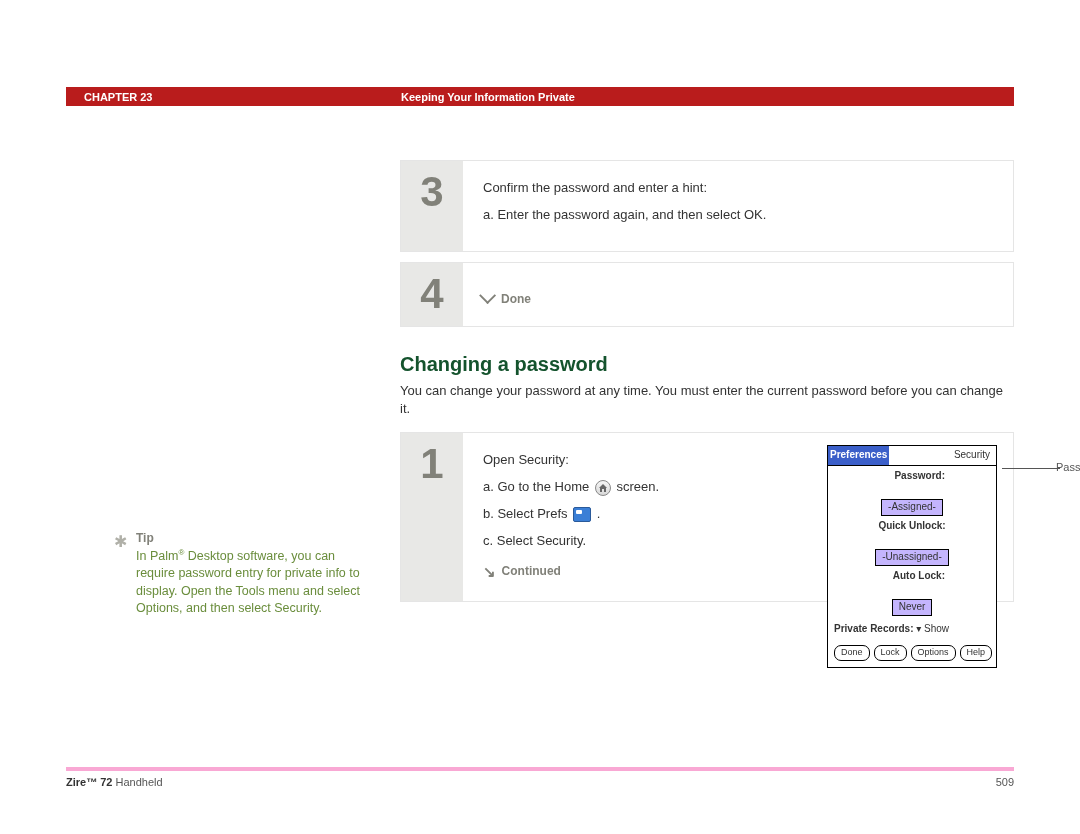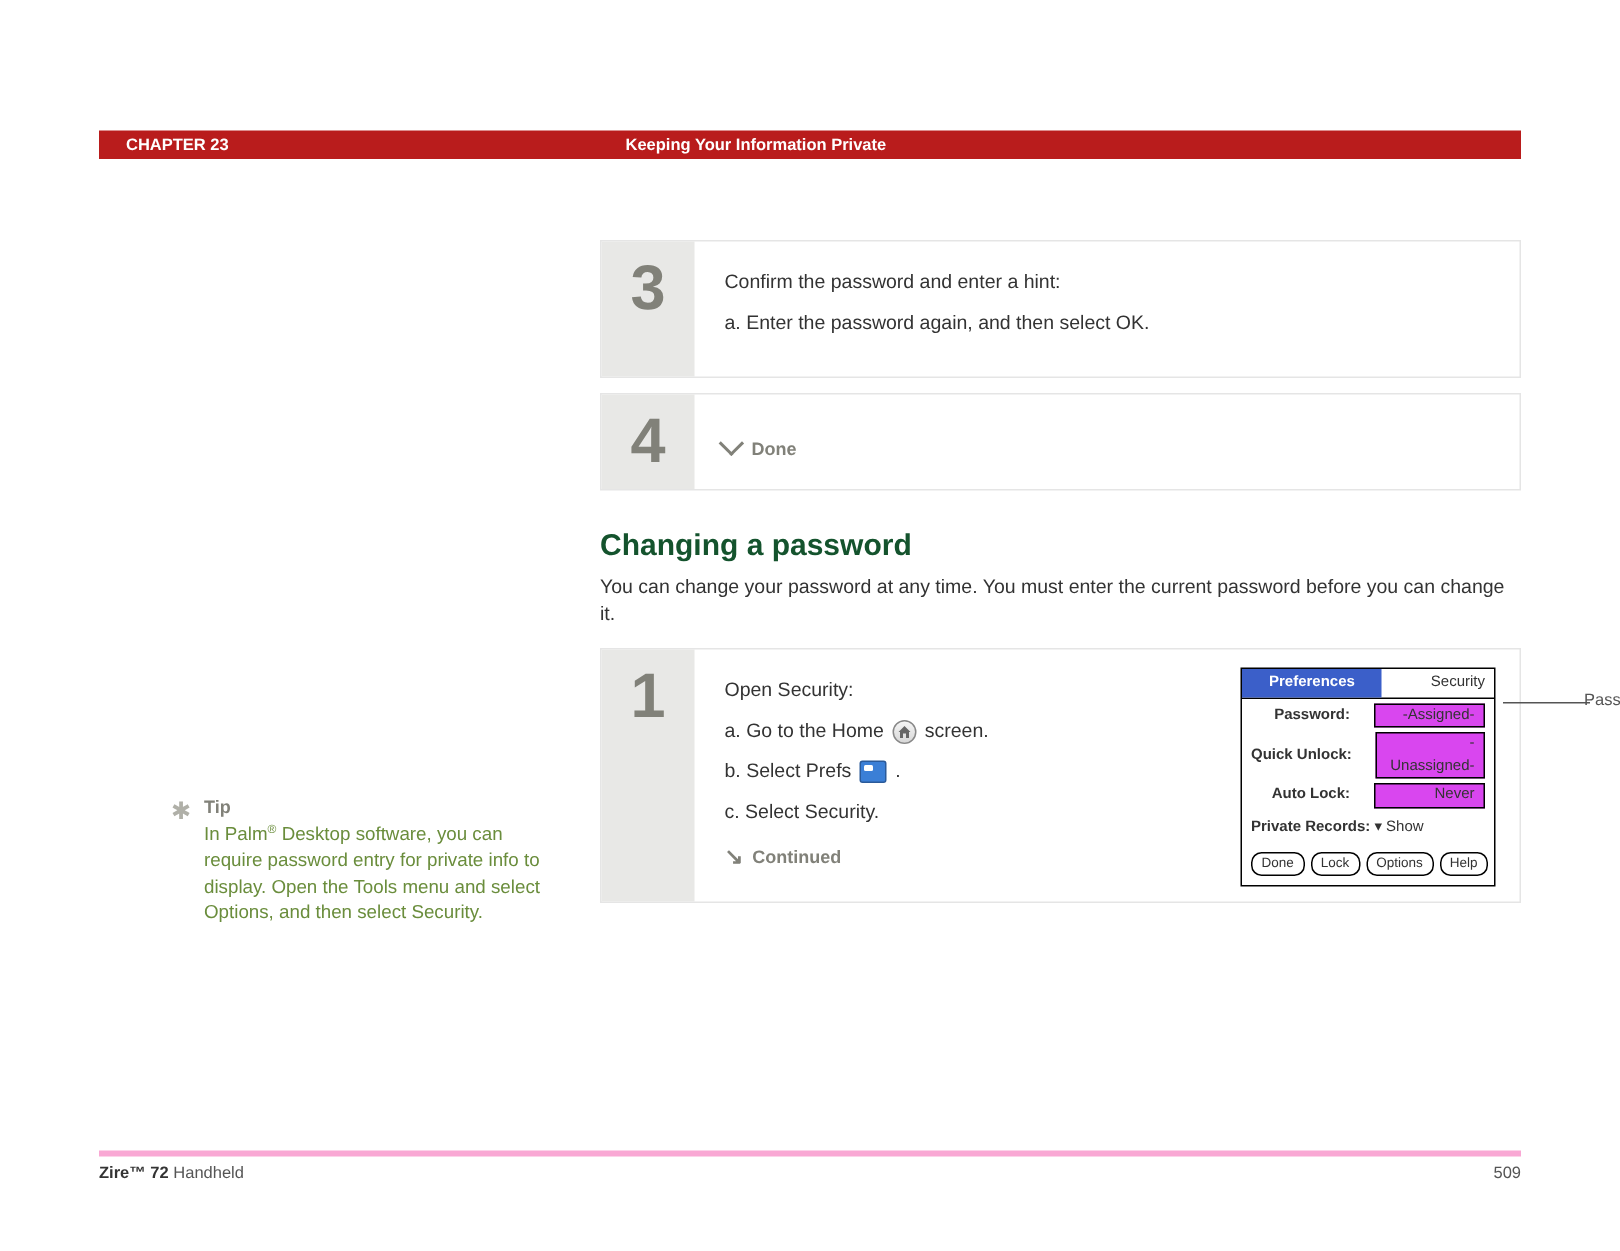--- a/index.html
+++ b/index.html
@@ -25,7 +25,7 @@
     font-size: 11px;
   }
   .header-bar .chapter { padding-left: 18px; font-weight: bold; }
-  .header-bar .title { position: absolute; left: 351px; font-weight: bold; }
+  .header-bar .title { position: absolute; left: 335px; font-weight: bold; }
   .content-area {
     position: absolute;
     top: 160px;

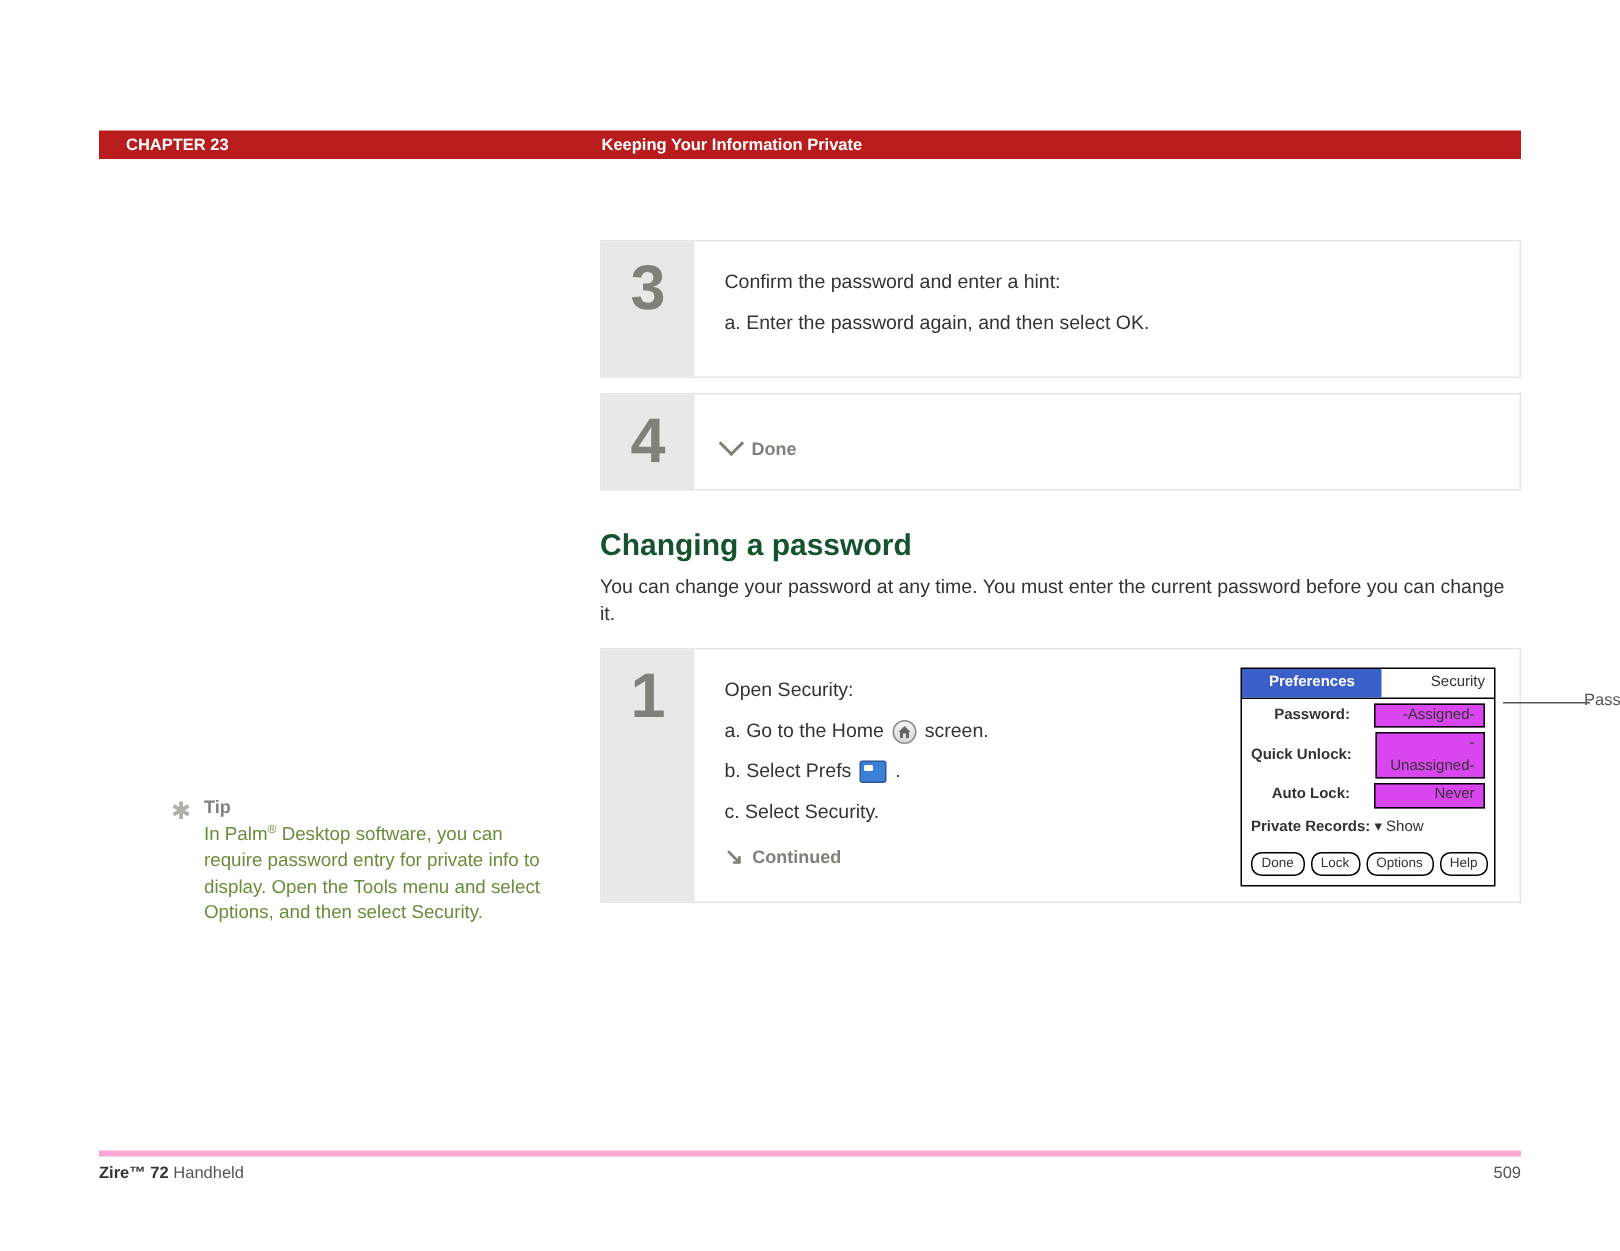--- a/index.html
+++ b/index.html
@@ -180,7 +180,7 @@
     background: #3b5fc9;
     color: #fff;
     font-weight: bold;
-    padding: 2px 18px;
+    padding: 2px 2px;
     font-size: 10px;
   }
   .palm-titlebar .sec-label {

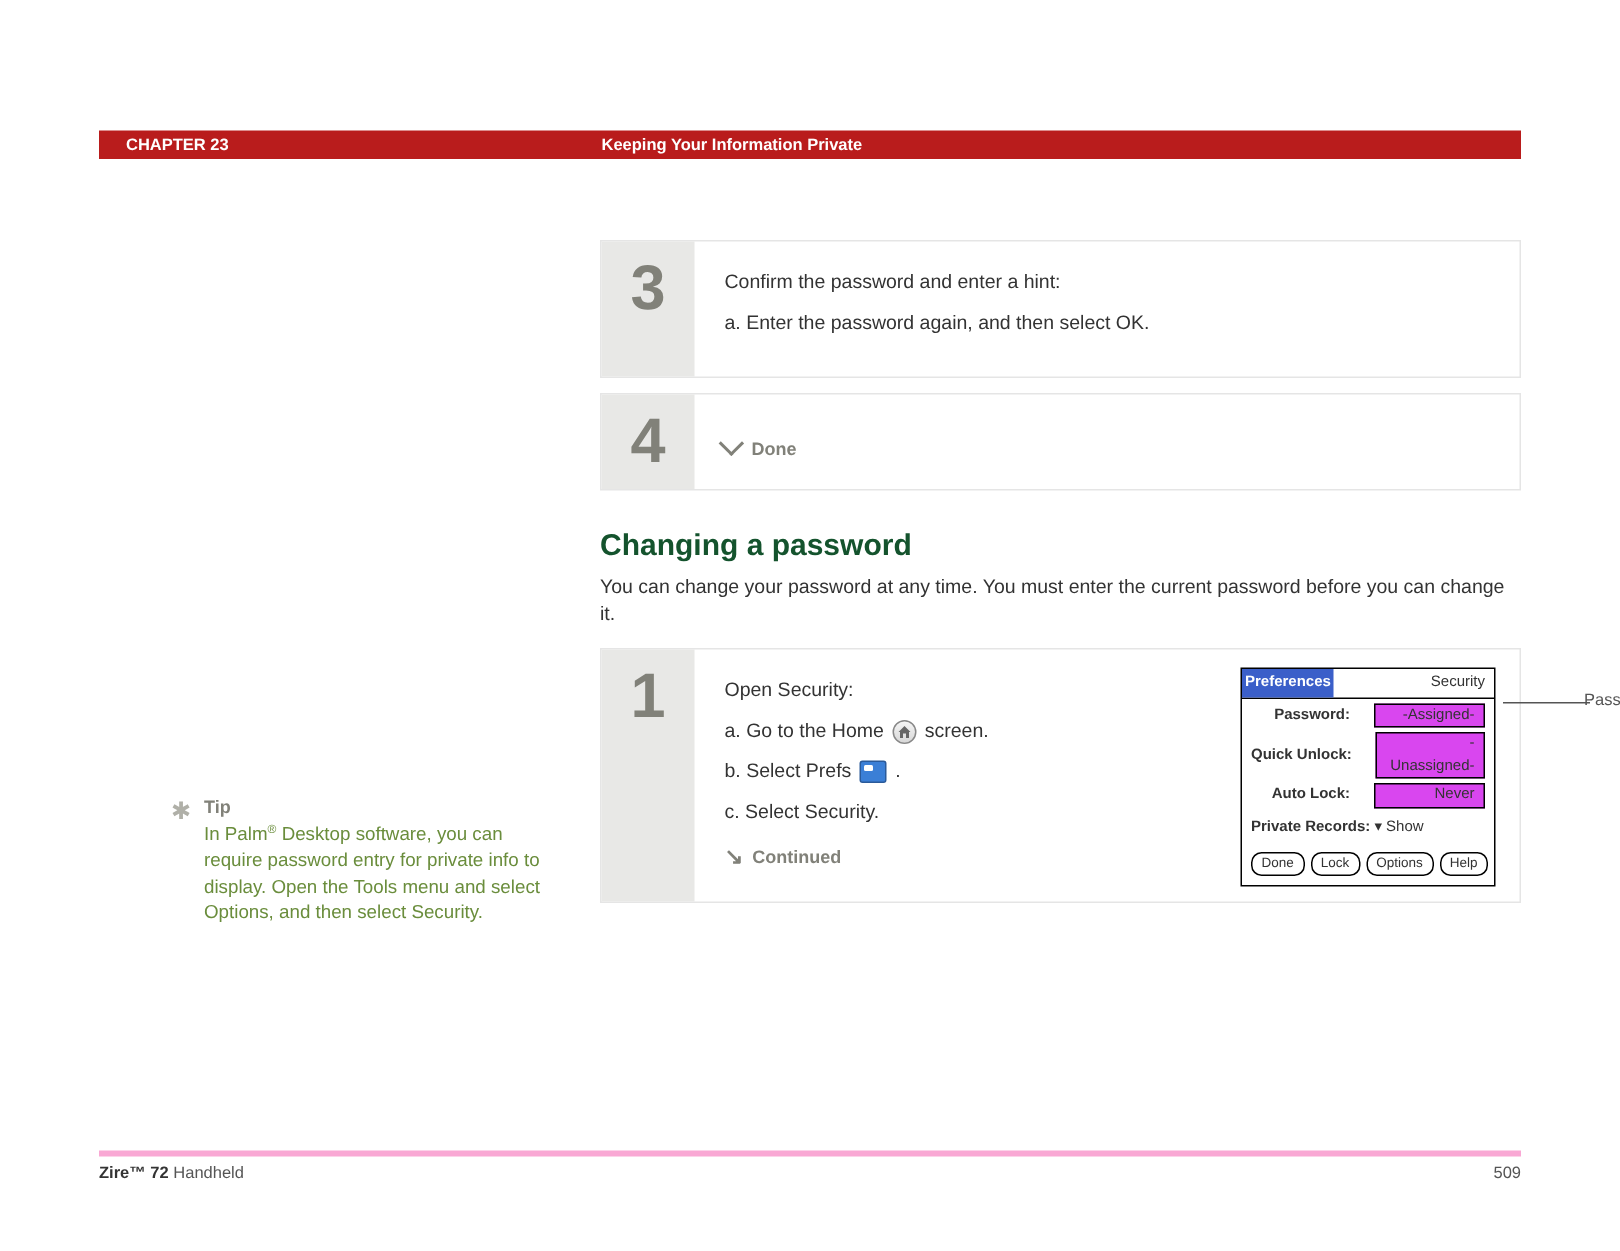--- a/index.html
+++ b/index.html
@@ -192,6 +192,7 @@
     align-items: center;
     padding: 3px 6px 0 6px;
     gap: 16px;
+    flex-direction: column;
   }
   .palm-row-label { font-weight: bold; font-size: 10px; min-width: 66px; text-align: right; }
   .palm-box {

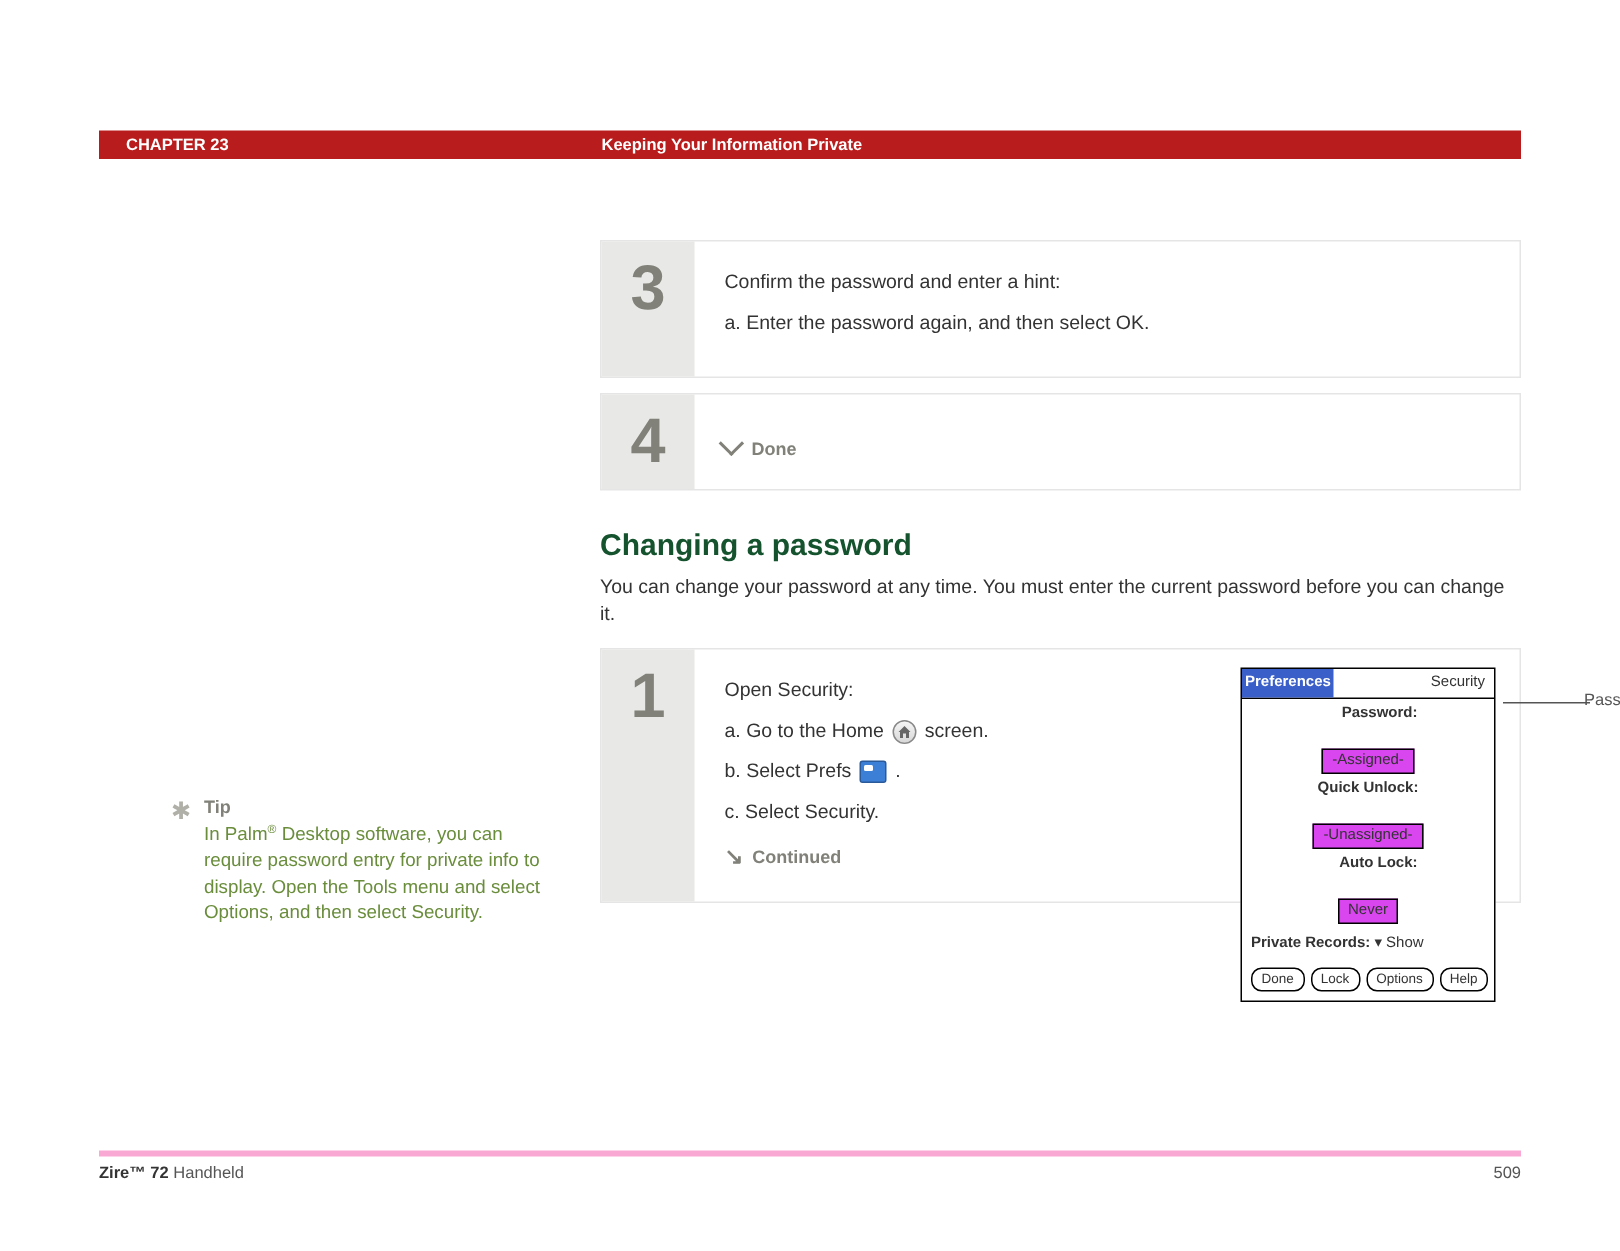--- a/index.html
+++ b/index.html
@@ -201,7 +201,7 @@
     font-size: 10px;
     flex: 1;
     text-align: right;
-    background: #d946ef;
+    background: #c4b5fd;
   }
   .palm-private {
     padding: 6px 6px 3px 6px;

